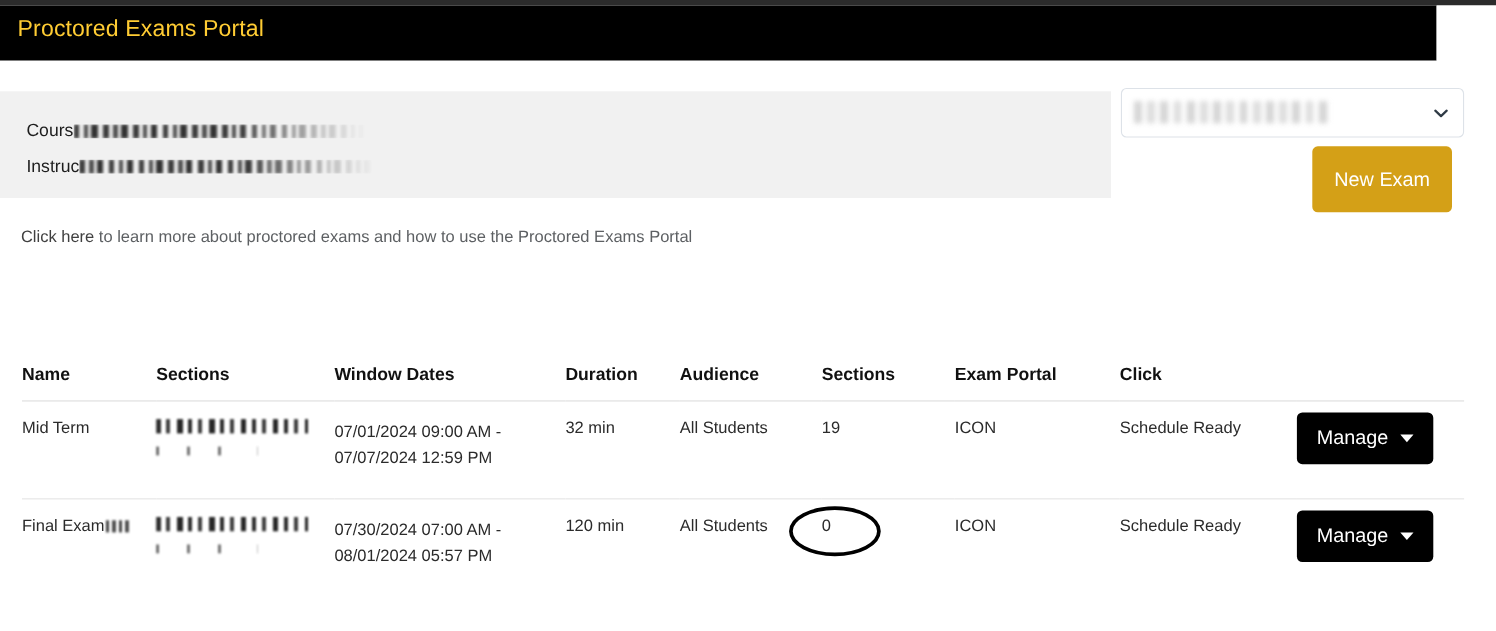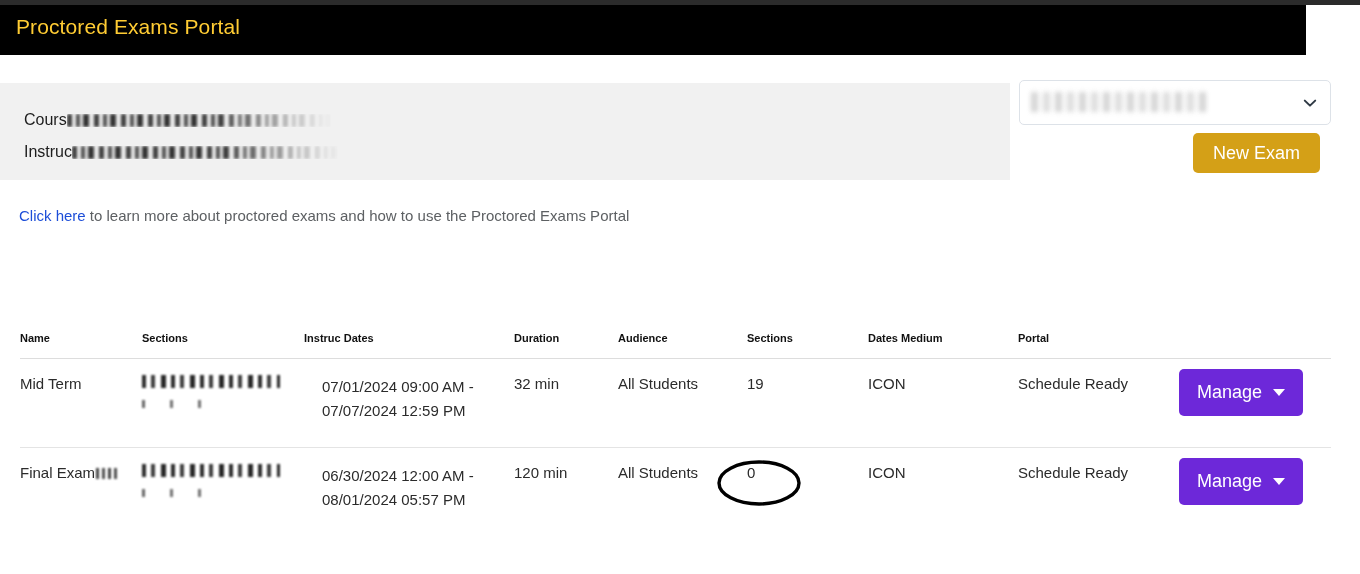--- a/index.html
+++ b/index.html
@@ -113,7 +113,7 @@
   
   .new-exam-btn {
     position: absolute; left: 1193px; top: 133px;
-    width: 127px; height: 40px;
+    width: 127px; height: 60px;
     background: #d4a017;
     border: none; border-radius: 5px;
     color: #ffffff;

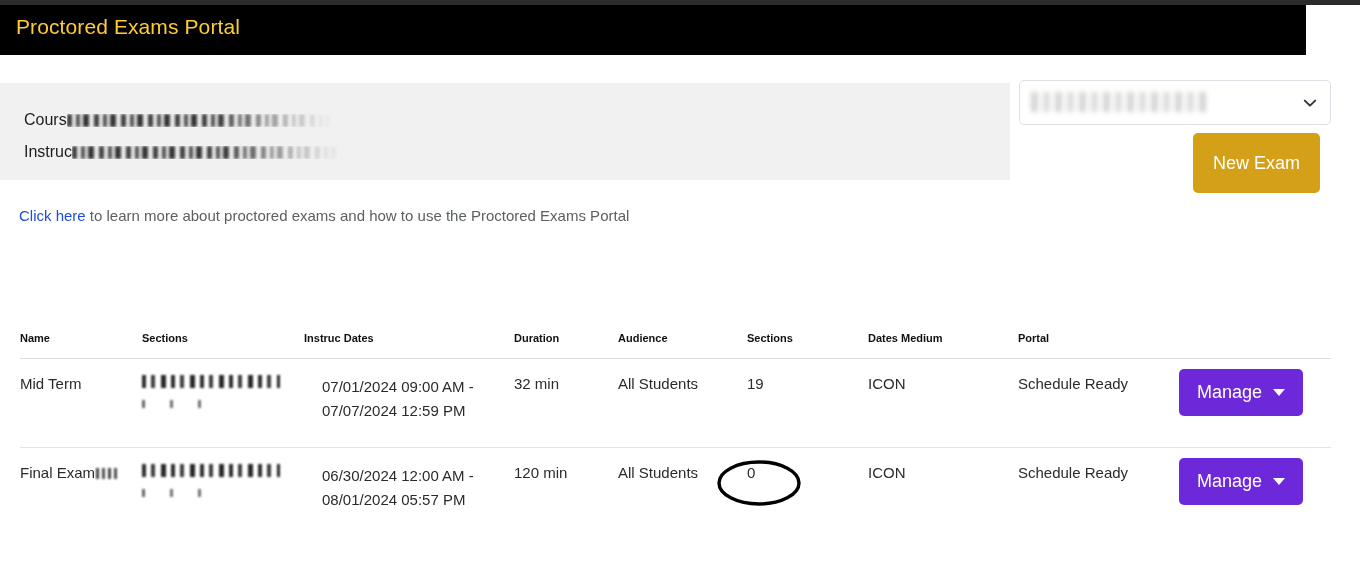--- a/index.html
+++ b/index.html
@@ -131,7 +131,7 @@
     white-space: nowrap;
   }
   .help-link {
-    color: #1d4ed8;
+    color: #404040;
     text-decoration: none;
     cursor: pointer;
   }

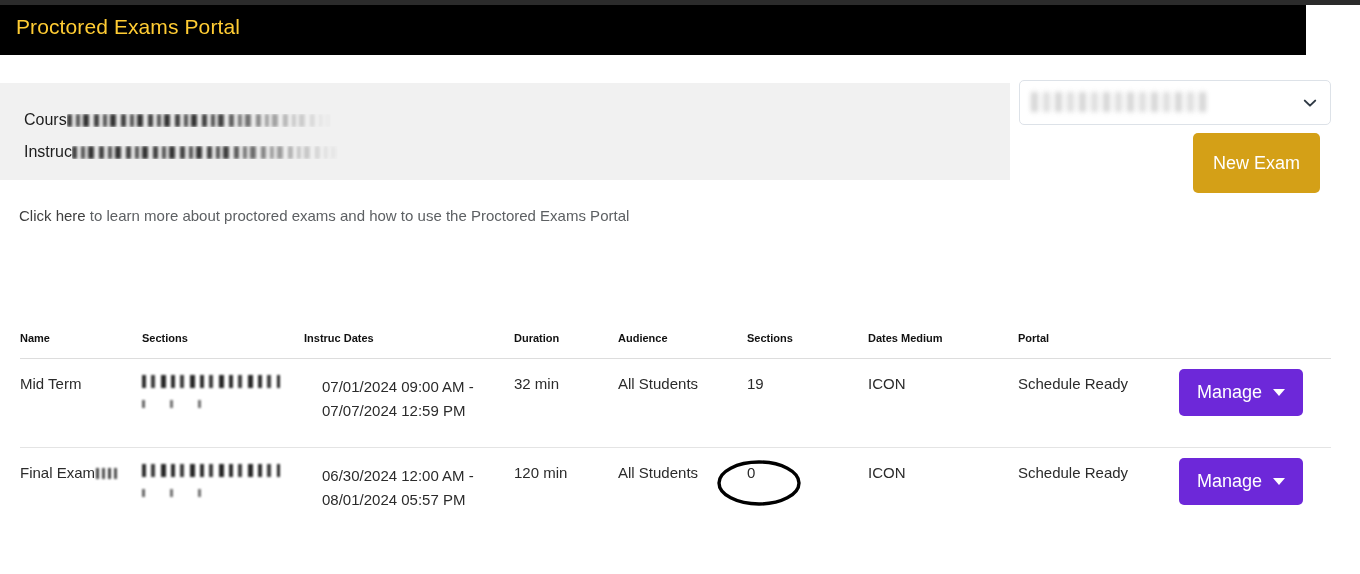--- a/index.html
+++ b/index.html
@@ -145,7 +145,7 @@
   }
   .exam-table th {
     text-align: left;
-    font-size: 11px;
+    font-size: 16px;
     font-weight: bold;
     color: #111111;
     padding: 12px 0 14px 0;

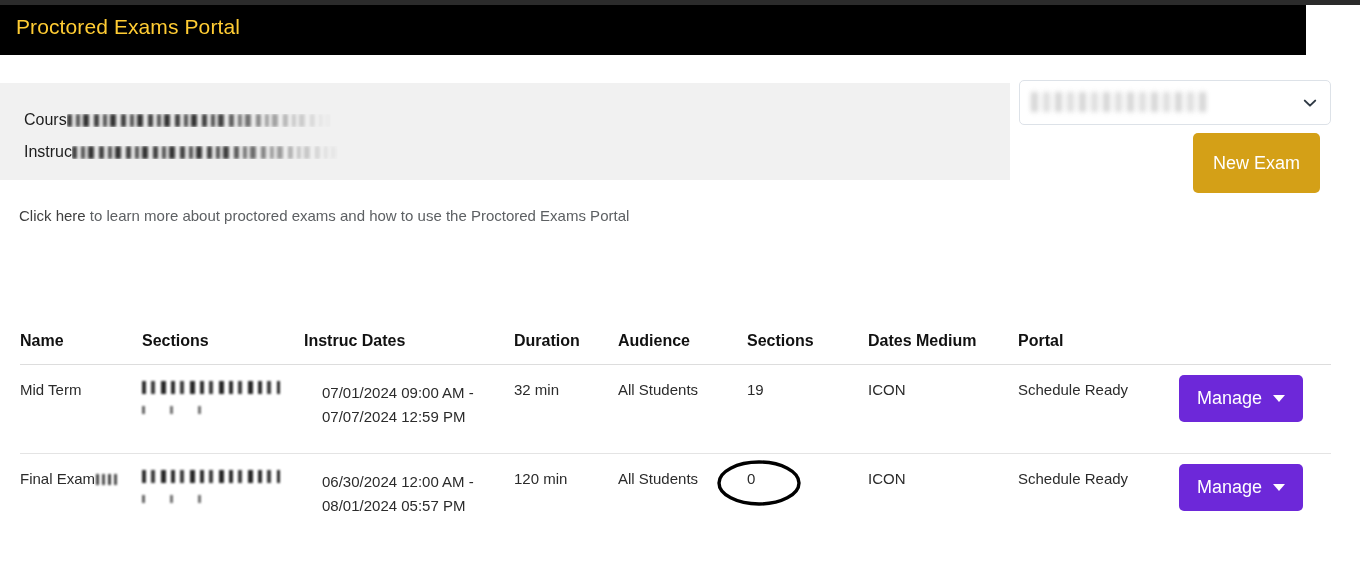--- a/index.html
+++ b/index.html
@@ -304,7 +304,7 @@
       <tr>
         <th>Name</th>
         <th>Sections</th>
-        <th>Instruc Dates</th>
+        <th>Window Dates</th>
         <th>Duration</th>
         <th>Audience</th>
         <th>Sections</th>

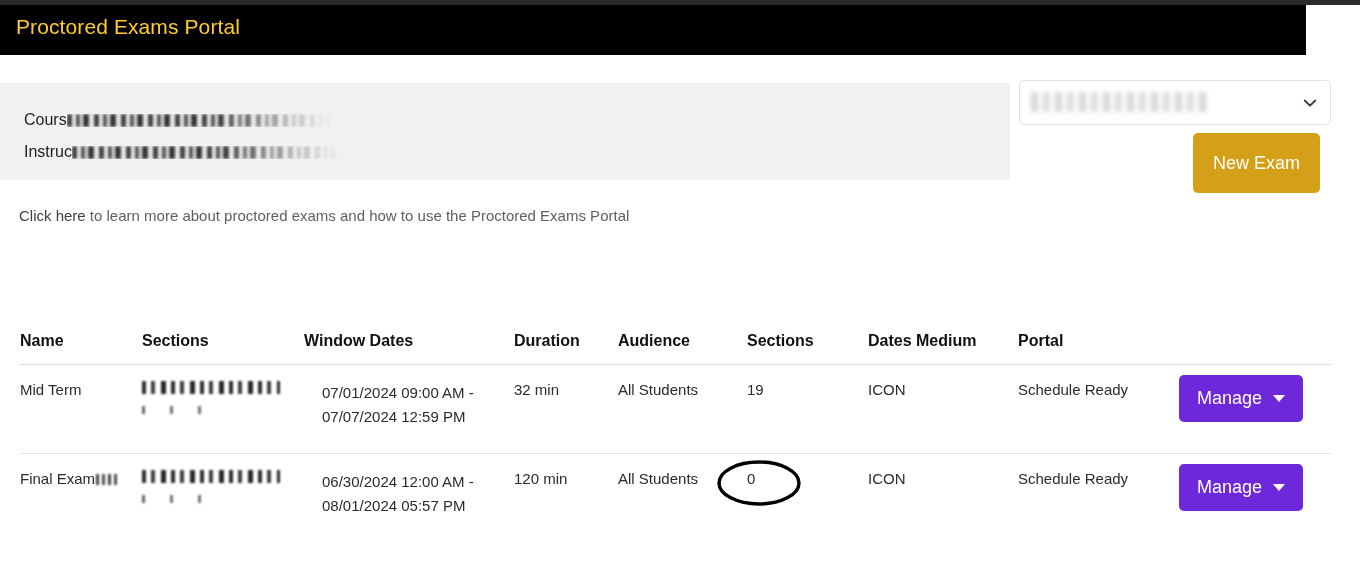--- a/index.html
+++ b/index.html
@@ -308,7 +308,7 @@
         <th>Duration</th>
         <th>Audience</th>
         <th>Sections</th>
-        <th>Dates Medium</th>
+        <th>Exam Portal</th>
         <th>Portal</th>
         <th></th>
       </tr>

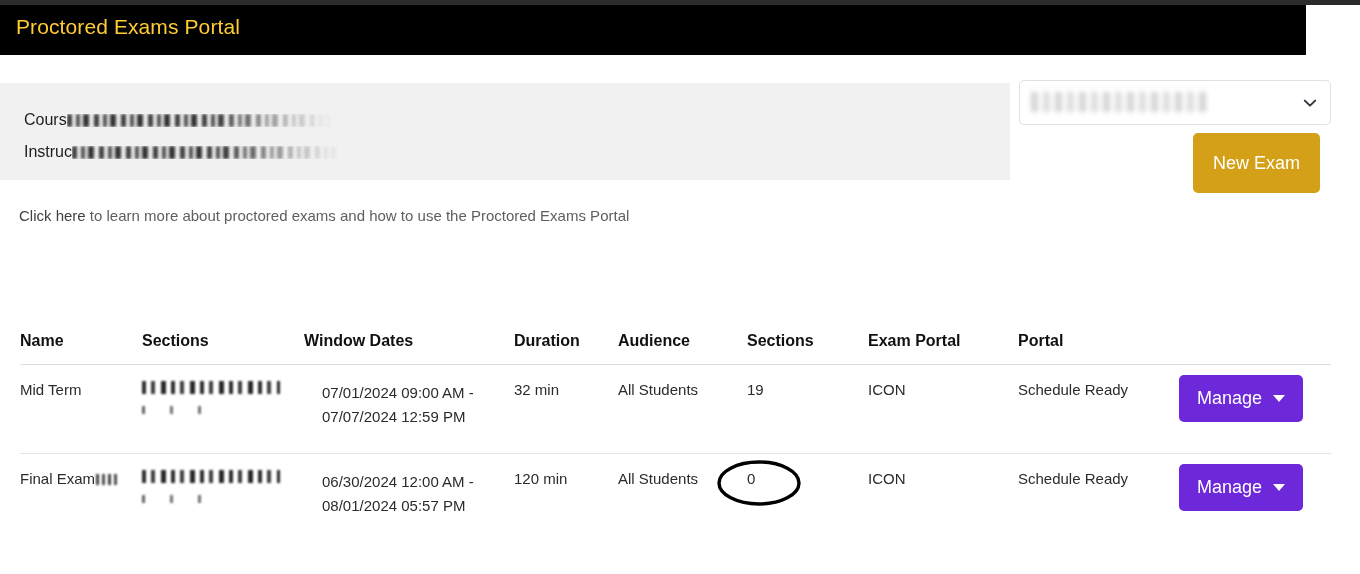--- a/index.html
+++ b/index.html
@@ -309,7 +309,7 @@
         <th>Audience</th>
         <th>Sections</th>
         <th>Exam Portal</th>
-        <th>Portal</th>
+        <th>Click</th>
         <th></th>
       </tr>
     </thead>

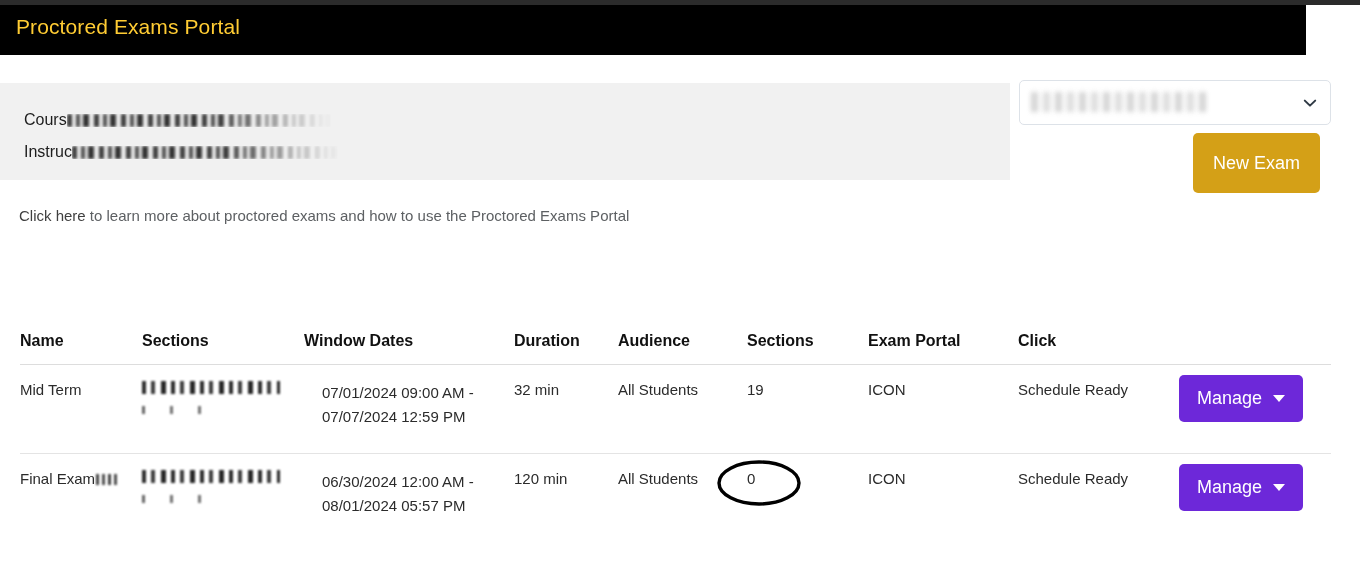--- a/index.html
+++ b/index.html
@@ -215,7 +215,7 @@
     filter: blur(1.2px);
     opacity: .85;
   }
-  .window-line { display: block; line-height: 24px; margin-left: 18px; }
+  .window-line { display: block; line-height: 24px; }
 
   .sched-zero { color: #e04a4a; }
 

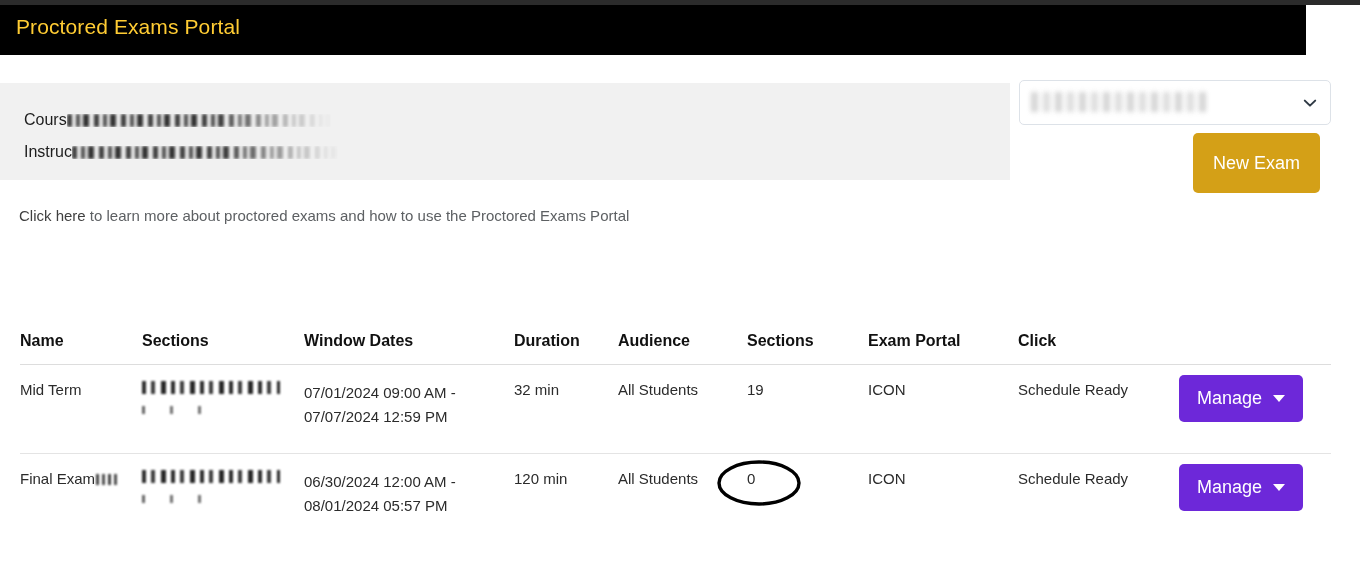--- a/index.html
+++ b/index.html
@@ -227,7 +227,7 @@
     justify-content: center;
     gap: 11px;
     width: 124px; height: 47px;
-    background: #6d28d9;
+    background: #000000;
     border: none; border-radius: 5px;
     color: #ffffff;
     font-family: "Liberation Sans", sans-serif;

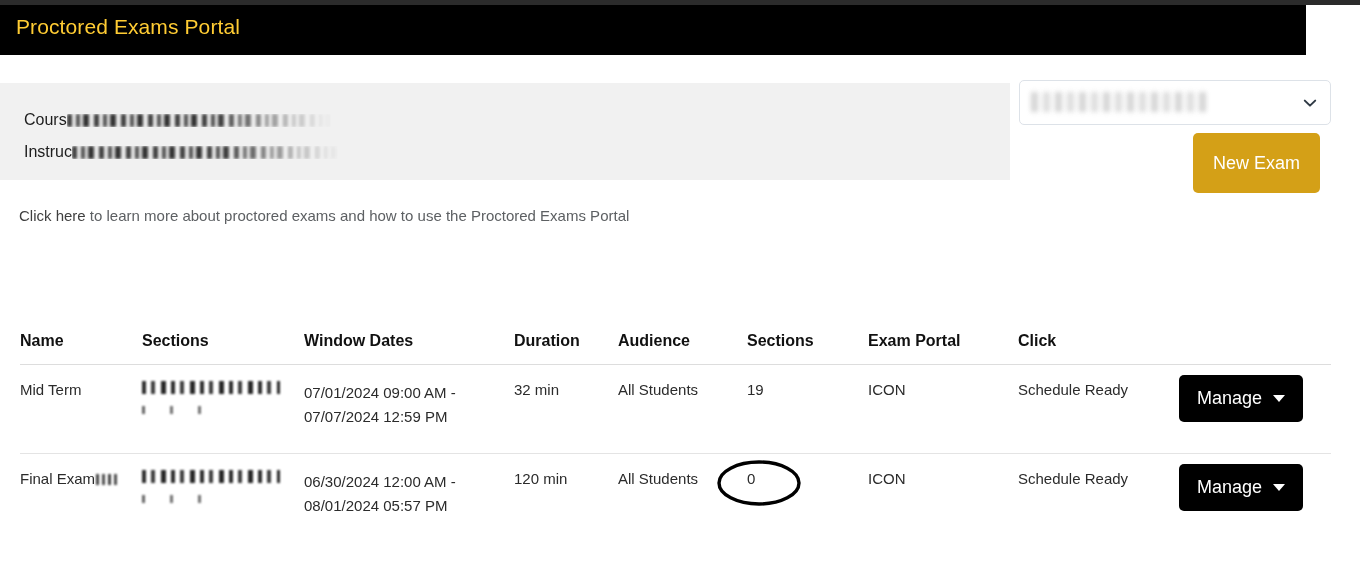--- a/index.html
+++ b/index.html
@@ -349,7 +349,7 @@
           <span class="sec-redact-2"></span>
         </td>
         <td>
-          <span class="window-line">06/30/2024 12:00 AM -</span>
+          <span class="window-line">07/30/2024 07:00 AM -</span>
           <span class="window-line">08/01/2024 05:57 PM</span>
         </td>
         <td>120 min</td>

